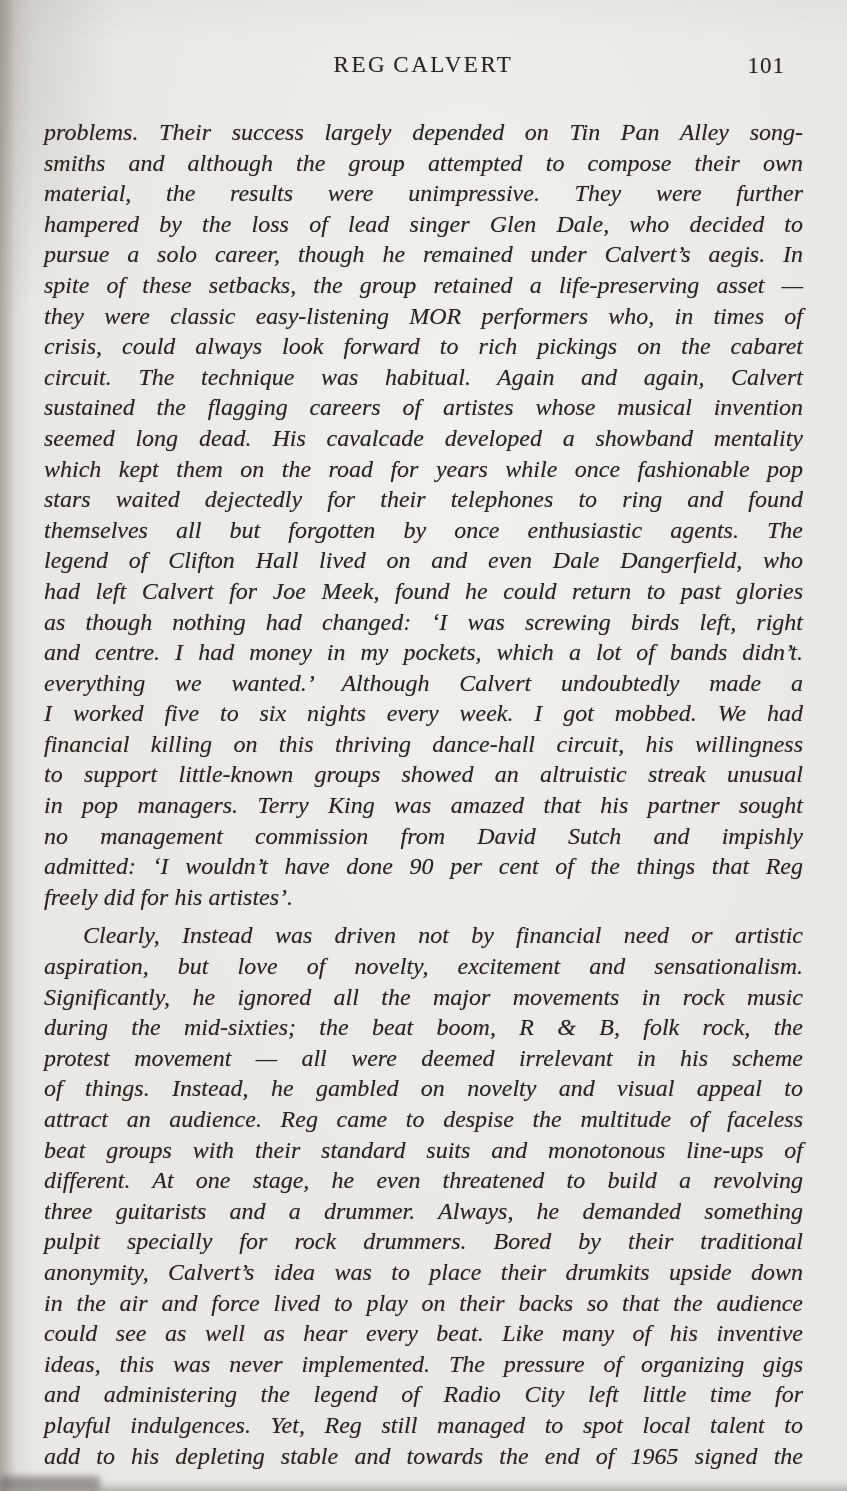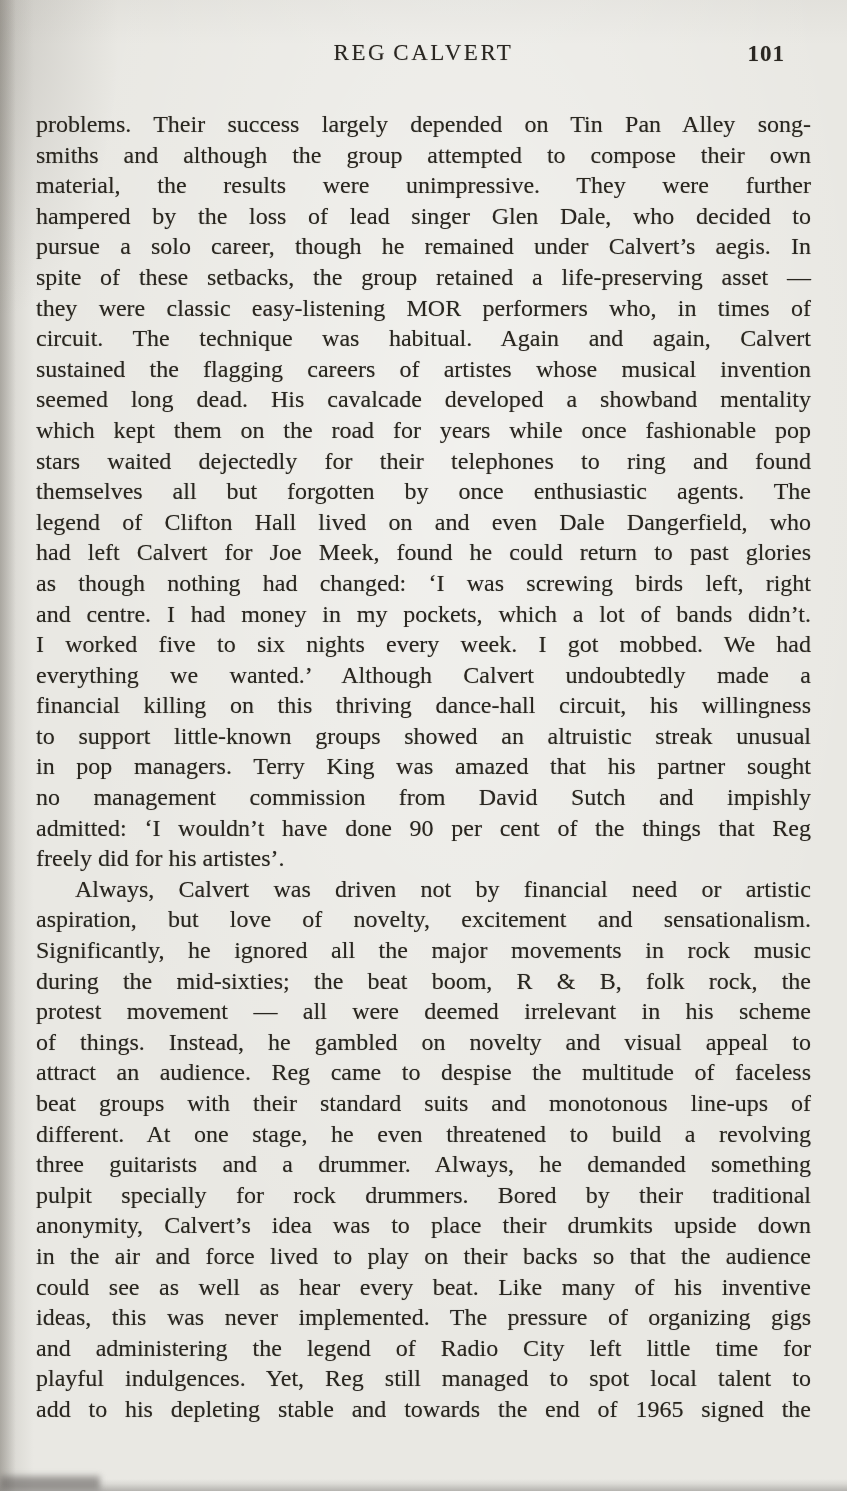--- a/index.html
+++ b/index.html
@@ -56,7 +56,7 @@
   .page-header {
     position: absolute;
     left: 36px;
-    top: 40px;
+    top: 52px;
     width: 775px;
     height: 32px;
     text-align: center;

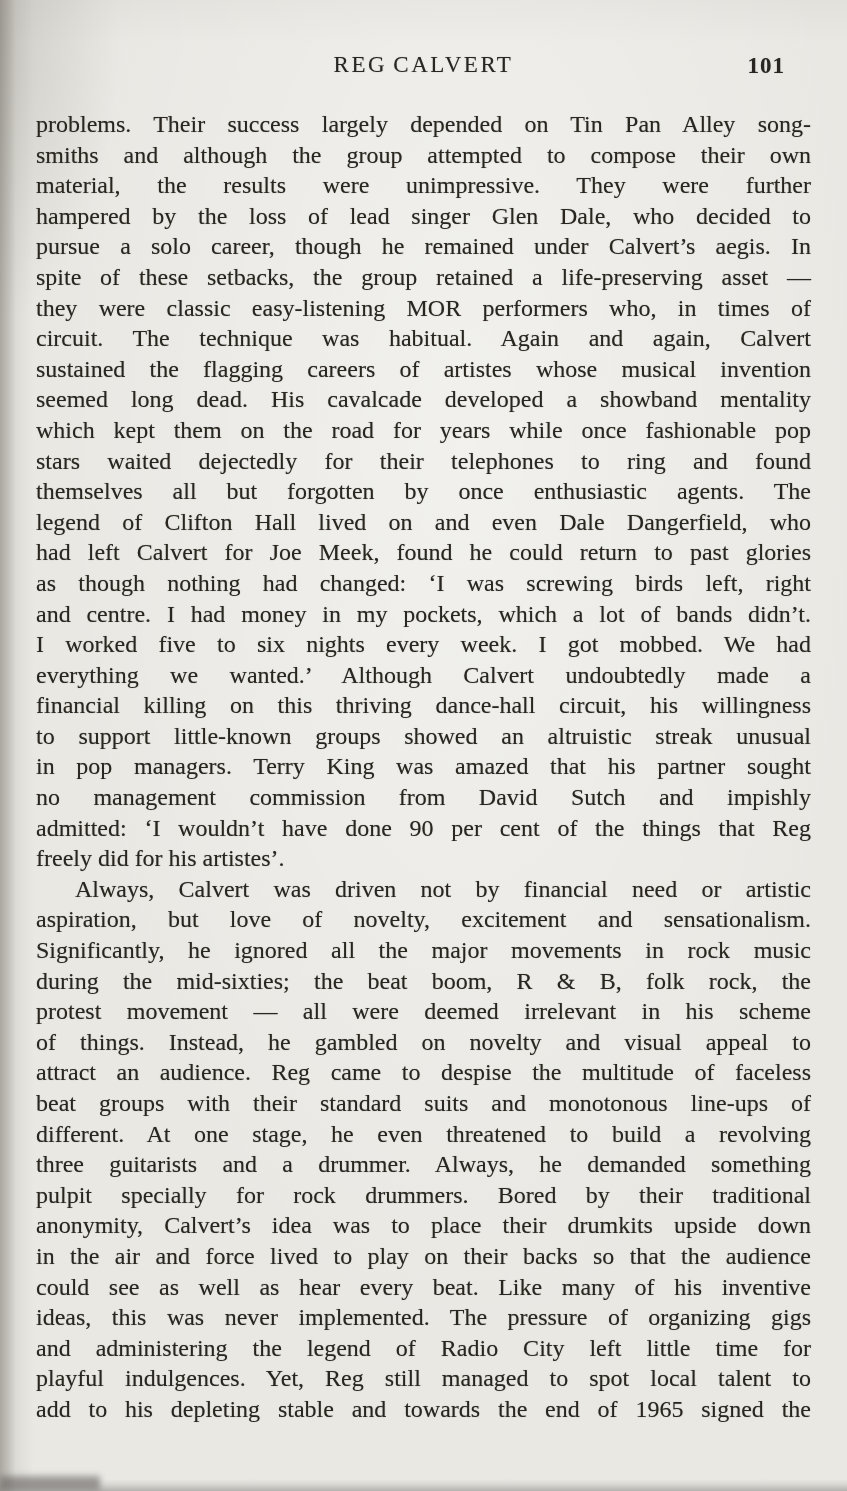--- a/index.html
+++ b/index.html
@@ -74,7 +74,6 @@
     top: 1px;
     font-size: 23px;
     letter-spacing: 1px;
-    font-weight: bold;
   }
   
   .text-block {

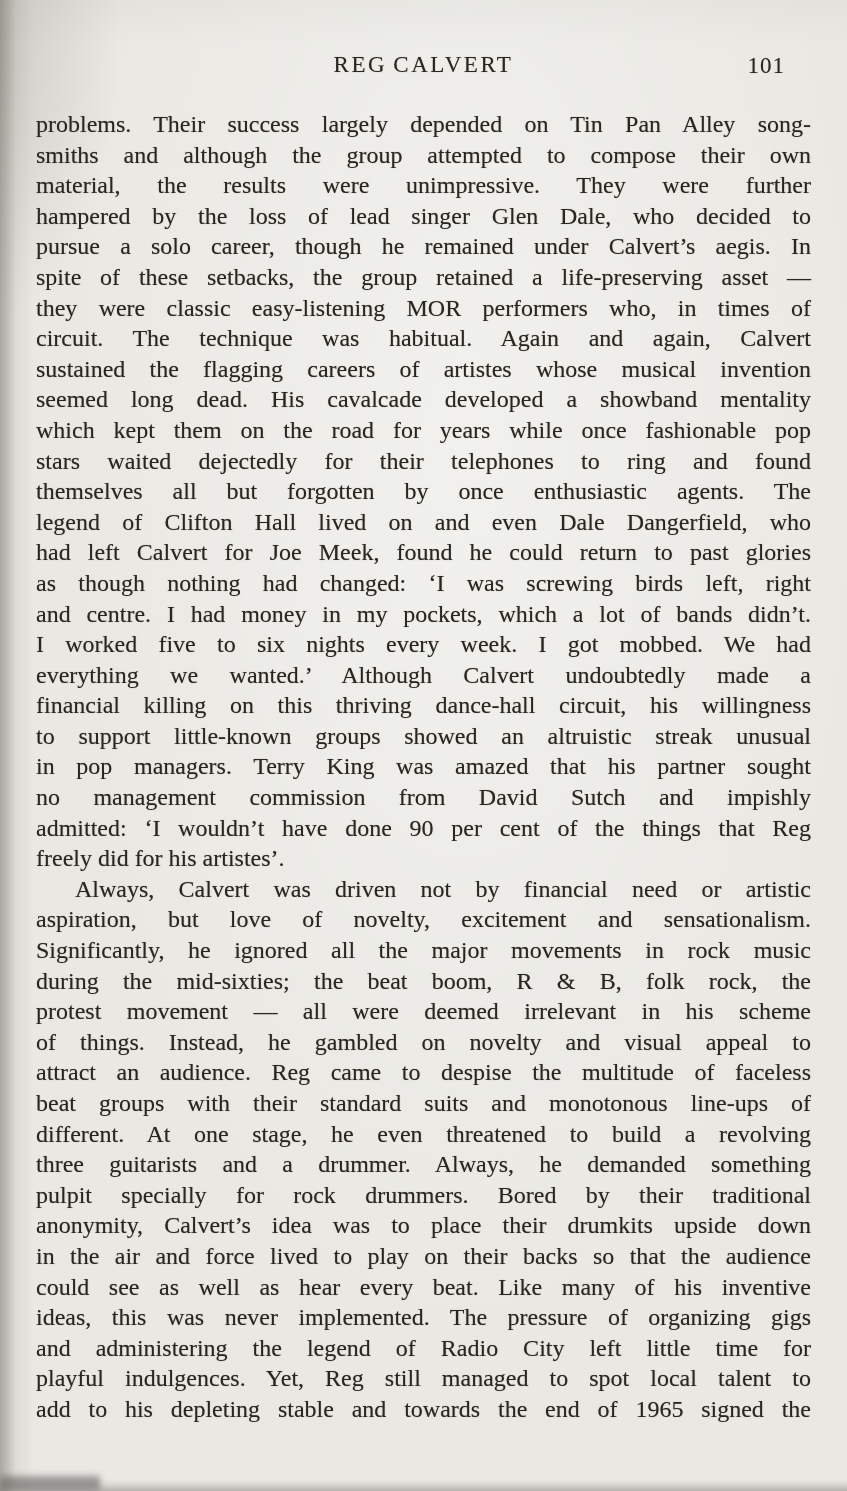--- a/index.html
+++ b/index.html
@@ -84,7 +84,7 @@
     color: #29261f;
     text-shadow: 0 0 1px rgba(45,40,32,0.4);
   }
-  .para { margin: 0; }
+  .para { margin: 8px; font-style: italic; }
   .line {
     font-size: 24px;
     line-height: 30.6px;

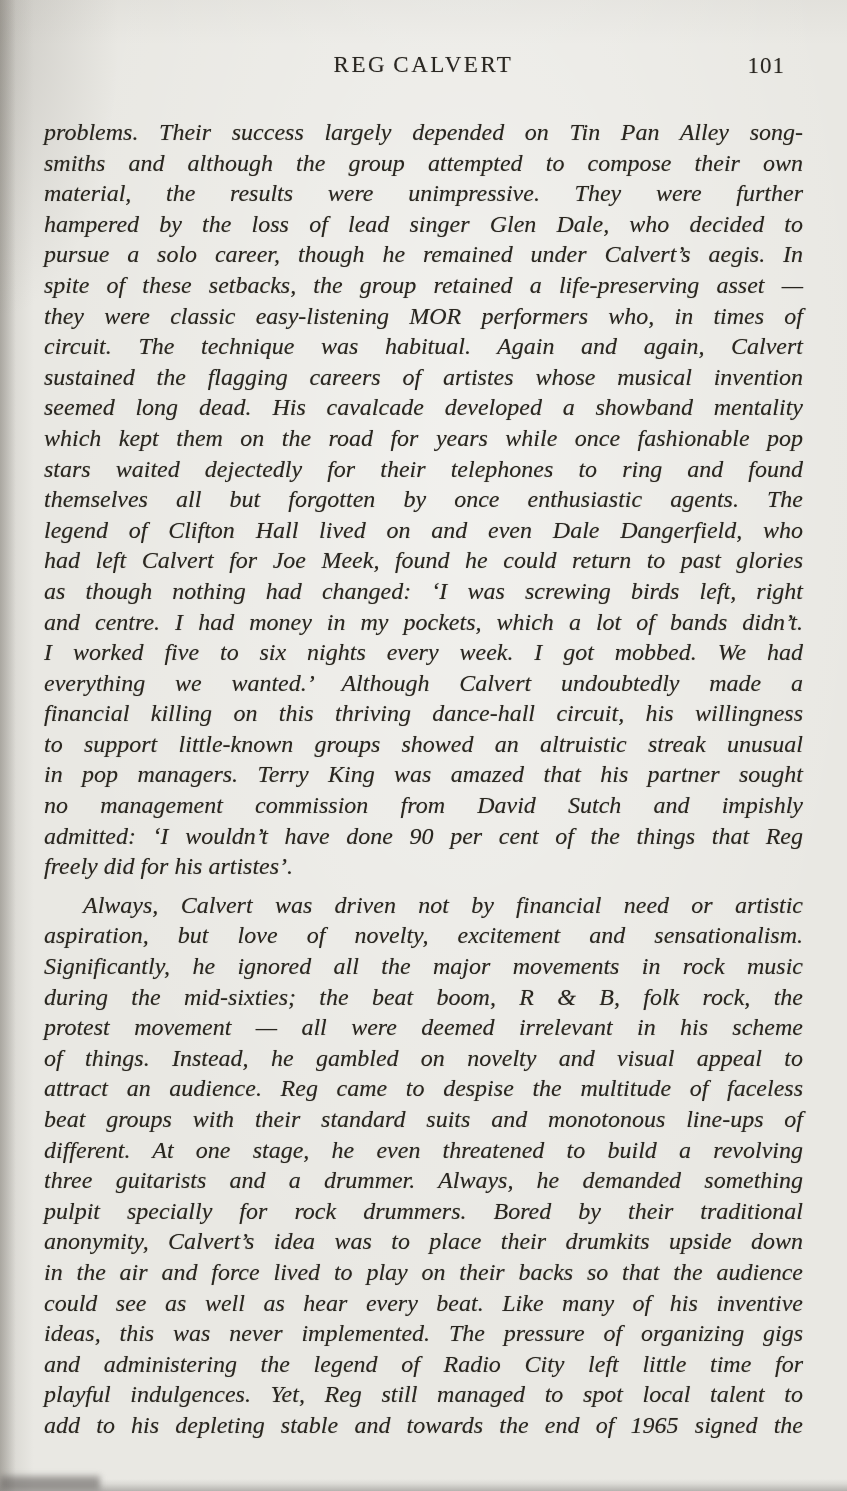--- a/index.html
+++ b/index.html
@@ -123,6 +123,7 @@
         <div class="line">pursue a solo career, though he remained under Calvert’s aegis. In</div>
         <div class="line">spite of these setbacks, the group retained a life-preserving asset —</div>
         <div class="line">they were classic easy-listening MOR performers who, in times of</div>
+        <div class="line">crisis, could always look forward to rich pickings on the cabaret</div>
         <div class="line">circuit. The technique was habitual. Again and again, Calvert</div>
         <div class="line">sustained the flagging careers of artistes whose musical invention</div>
         <div class="line">seemed long dead. His cavalcade developed a showband mentality</div>

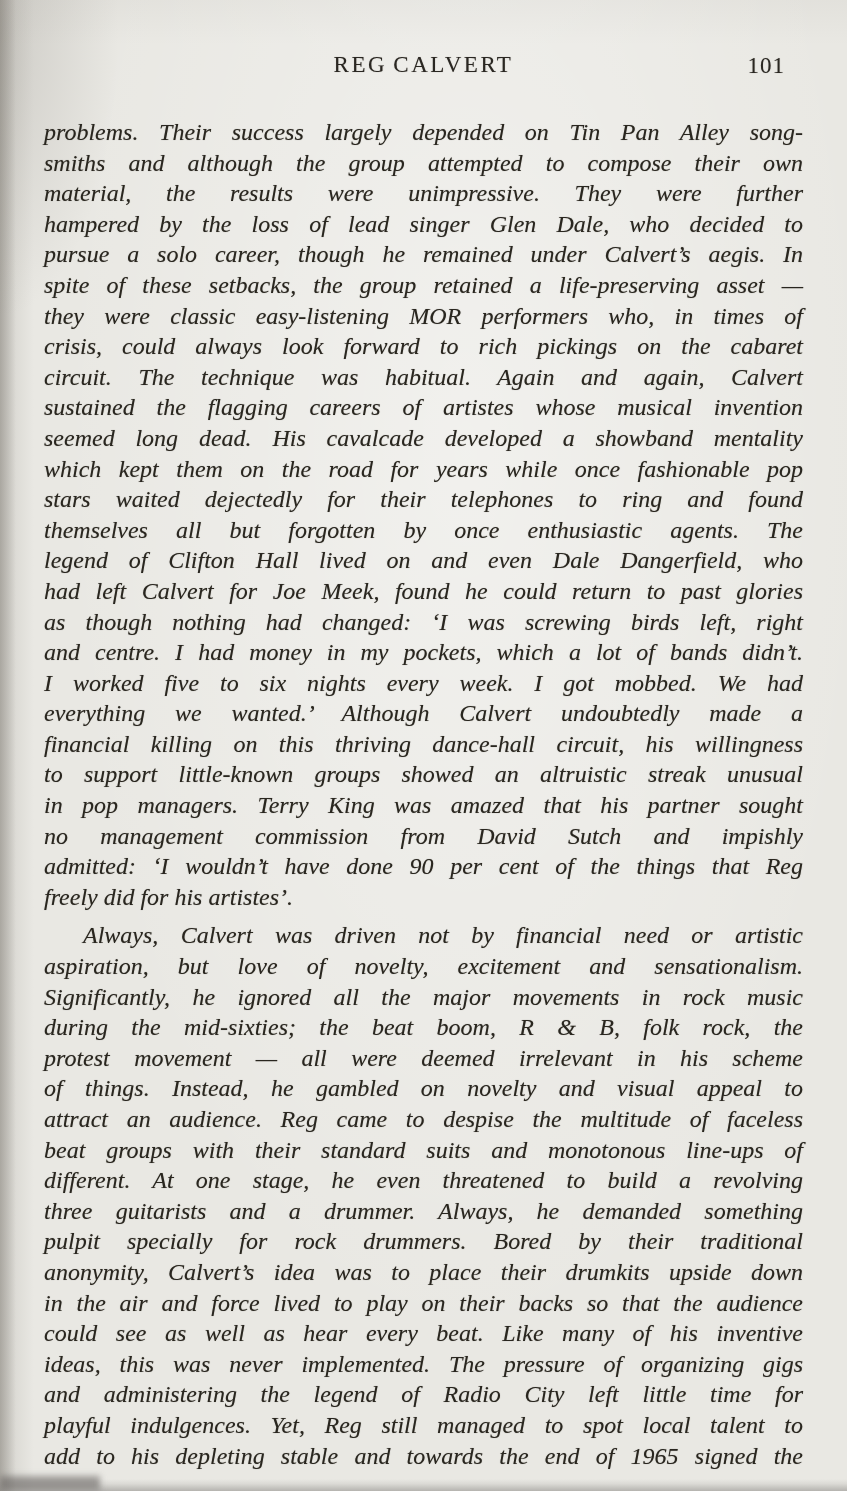--- a/index.html
+++ b/index.html
@@ -134,8 +134,8 @@
         <div class="line">had left Calvert for Joe Meek, found he could return to past glories</div>
         <div class="line">as though nothing had changed: ‘I was screwing birds left, right</div>
         <div class="line">and centre. I had money in my pockets, which a lot of bands didn’t.</div>
+        <div class="line">everything we wanted.’ Although Calvert undoubtedly made a</div>
         <div class="line">I worked five to six nights every week. I got mobbed. We had</div>
-        <div class="line">everything we wanted.’ Although Calvert undoubtedly made a</div>
         <div class="line">financial killing on this thriving dance-hall circuit, his willingness</div>
         <div class="line">to support little-known groups showed an altruistic streak unusual</div>
         <div class="line">in pop managers. Terry King was amazed that his partner sought</div>

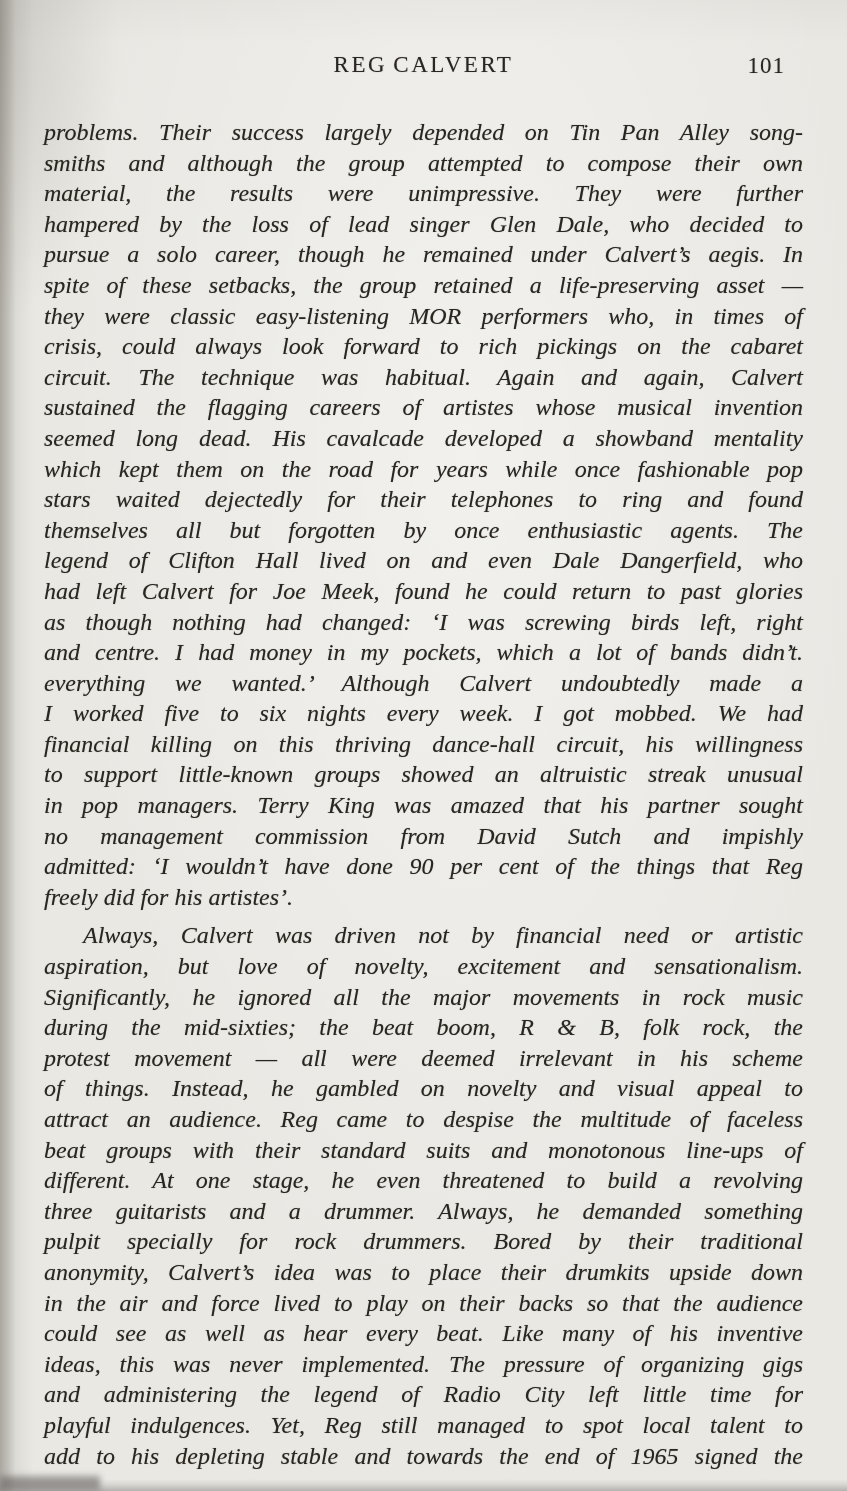--- a/index.html
+++ b/index.html
@@ -144,7 +144,7 @@
         <div class="line">freely did for his artistes’.</div>
       </div>
     <div class="para indented">
-        <div class="line">Always, Calvert was driven not by financial need or artistic</div>
+        <div class="line">Clearly, Instead was driven not by financial need or artistic</div>
         <div class="line">aspiration, but love of novelty, excitement and sensationalism.</div>
         <div class="line">Significantly, he ignored all the major movements in rock music</div>
         <div class="line">during the mid-sixties; the beat boom, R &amp; B, folk rock, the</div>

